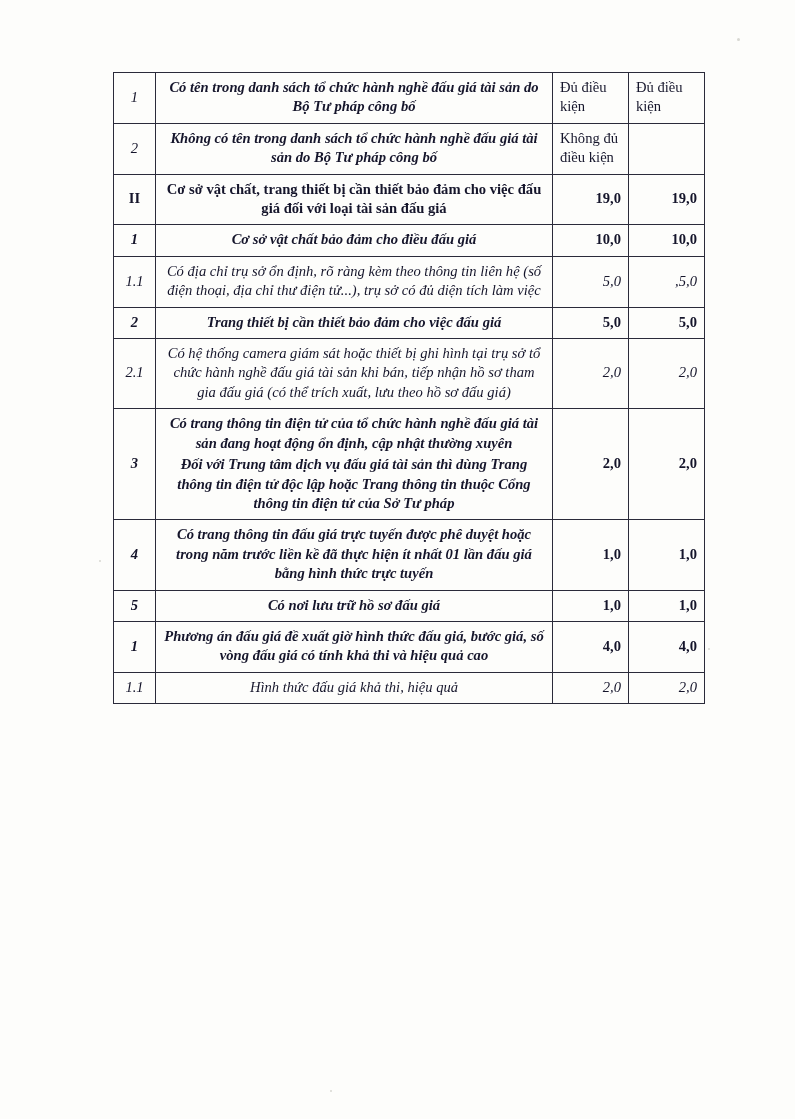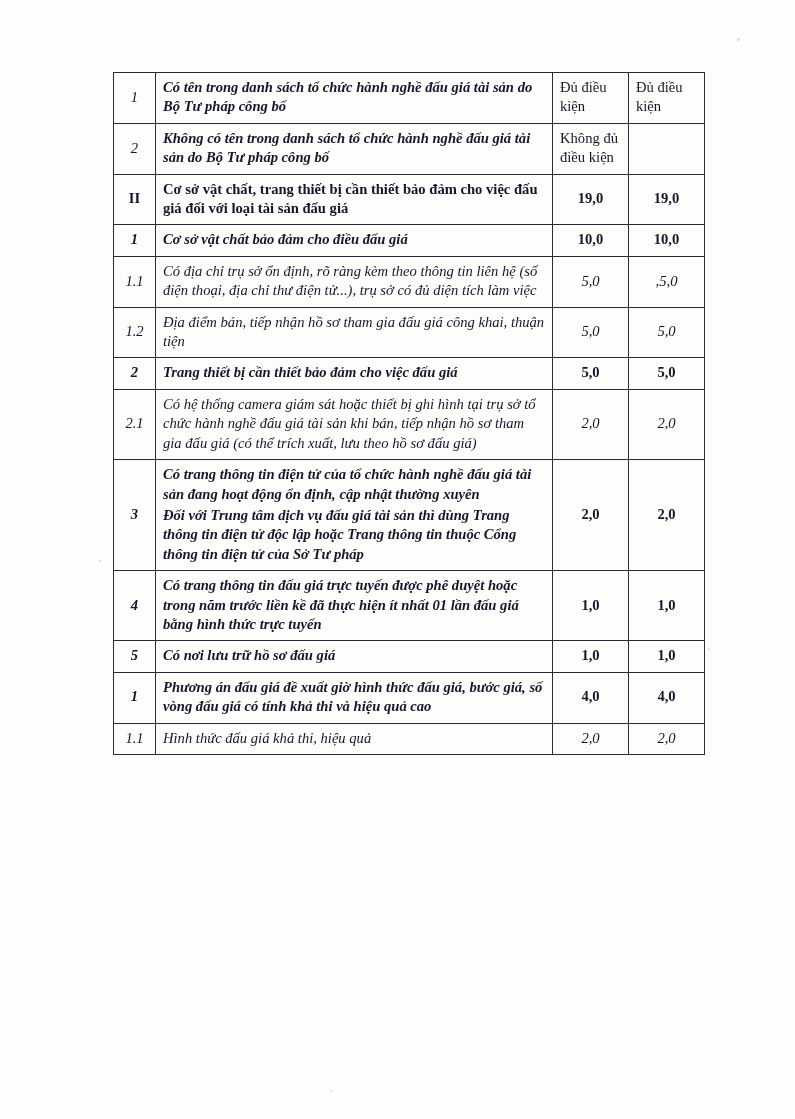--- a/index.html
+++ b/index.html
@@ -67,7 +67,7 @@
     font-style: italic;
   }
   td.txt {
-    text-align: left;
+    text-align: center;
   }
   td.txt.bold {
     font-weight: bold;

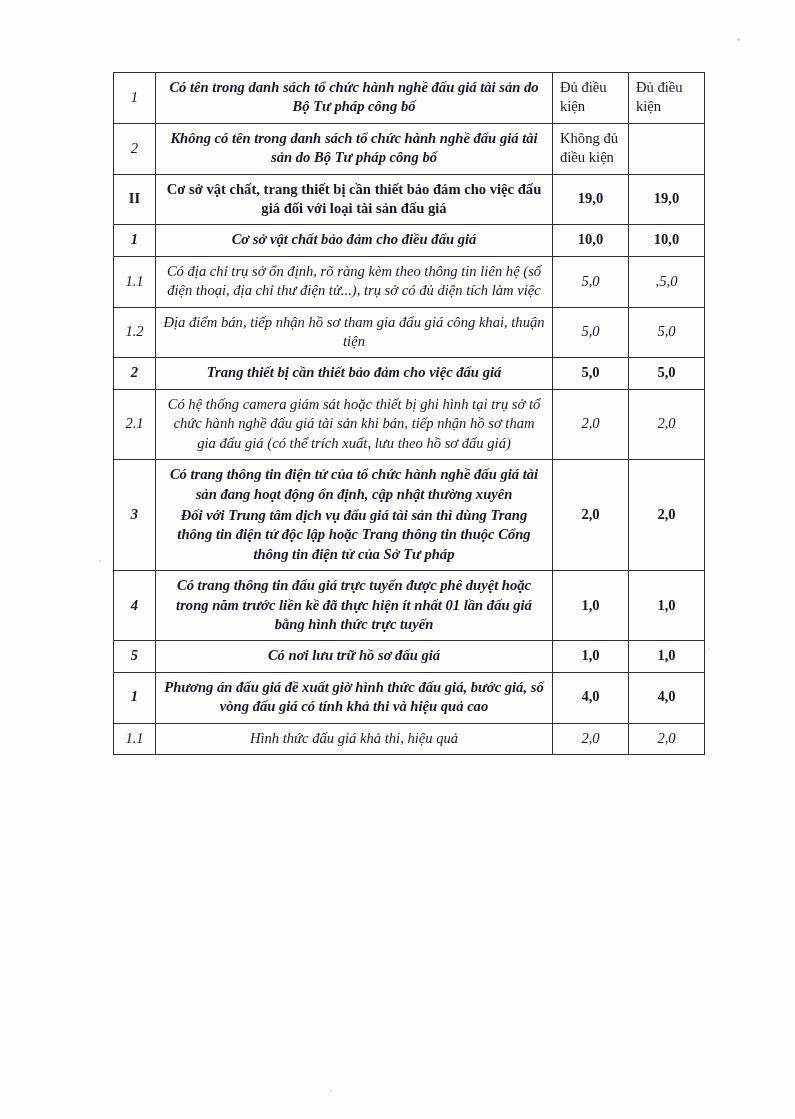--- a/index.html
+++ b/index.html
@@ -80,7 +80,7 @@
     font-style: italic;
   }
   td.val {
-    text-align: center;
+    text-align: right;
     font-weight: bold;
     font-size: 14.8px;
   }

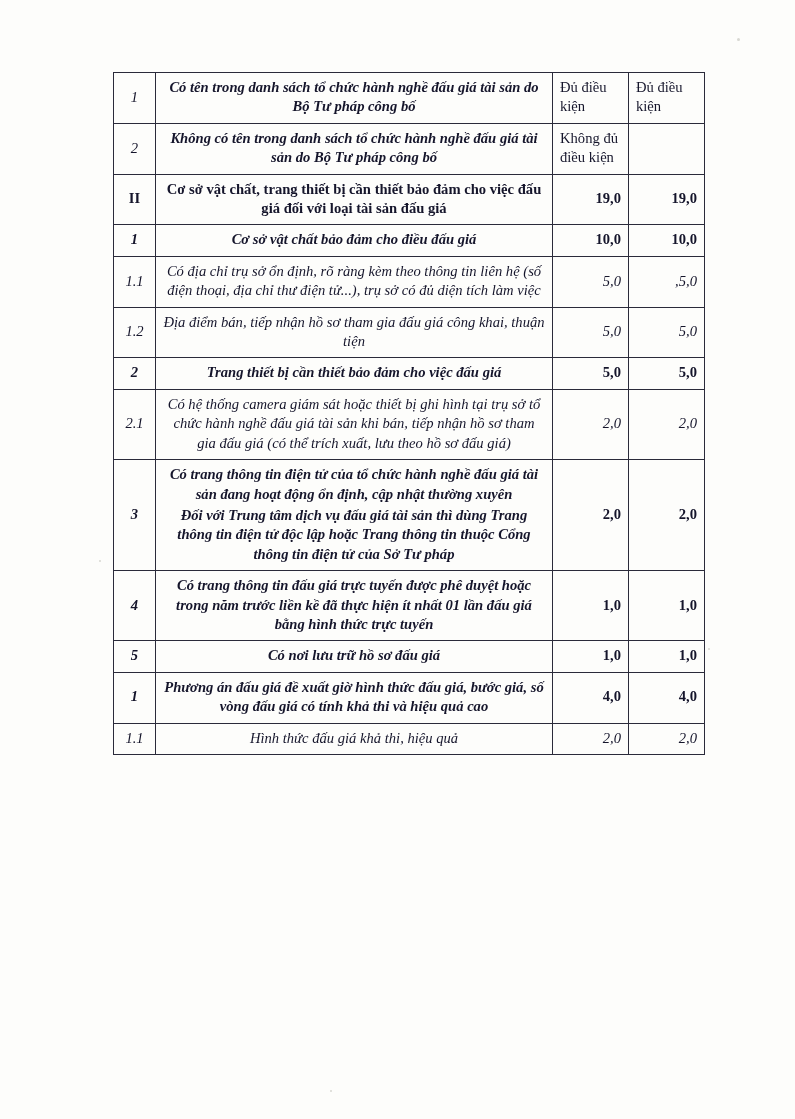--- a/index.html
+++ b/index.html
@@ -157,14 +157,6 @@
             <td class="val plain">,5,0</td>
           </tr>
           <tr>
-            <td class="num">1.2</td>
-            <td class="txt ital">
-              <p>Địa điểm bán, tiếp nhận hồ sơ tham gia đấu giá công khai, thuận tiện</p>
-            </td>
-            <td class="val plain">5,0</td>
-            <td class="val plain">5,0</td>
-          </tr>
-          <tr>
             <td class="num bold-it">2</td>
             <td class="txt bold-it">
               <p>Trang thiết bị cần thiết bảo đảm cho việc đấu giá</p>

